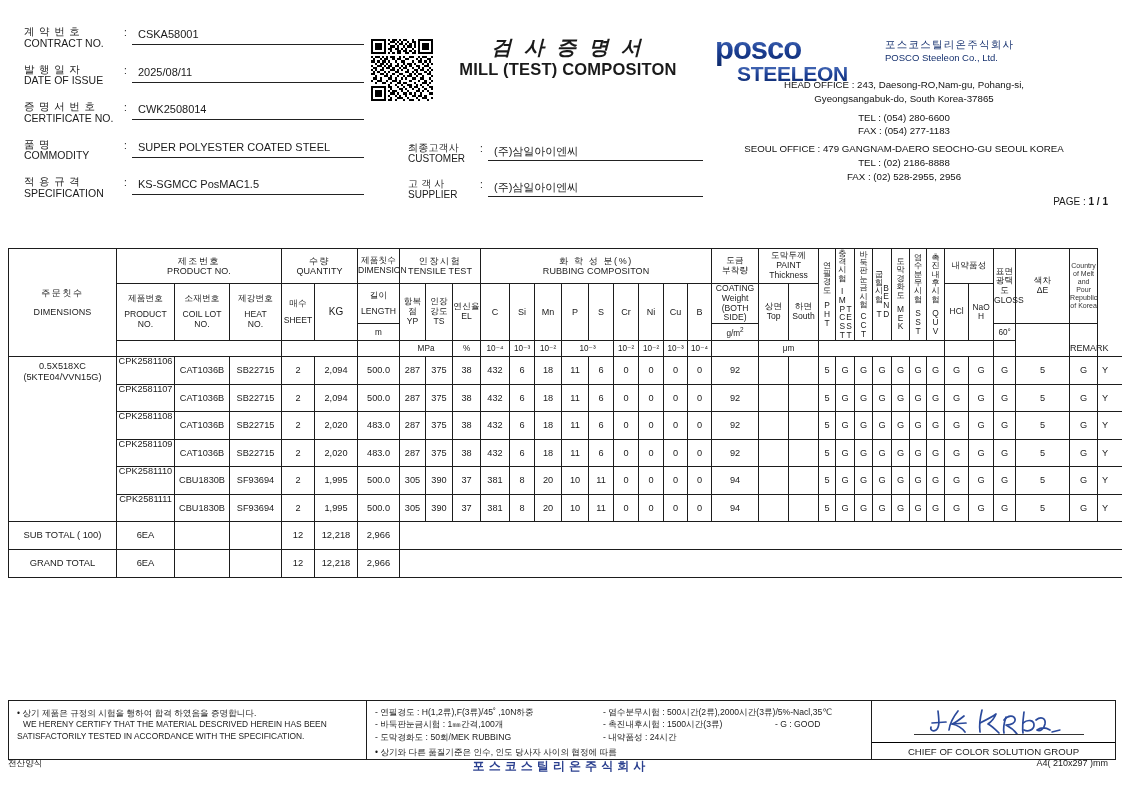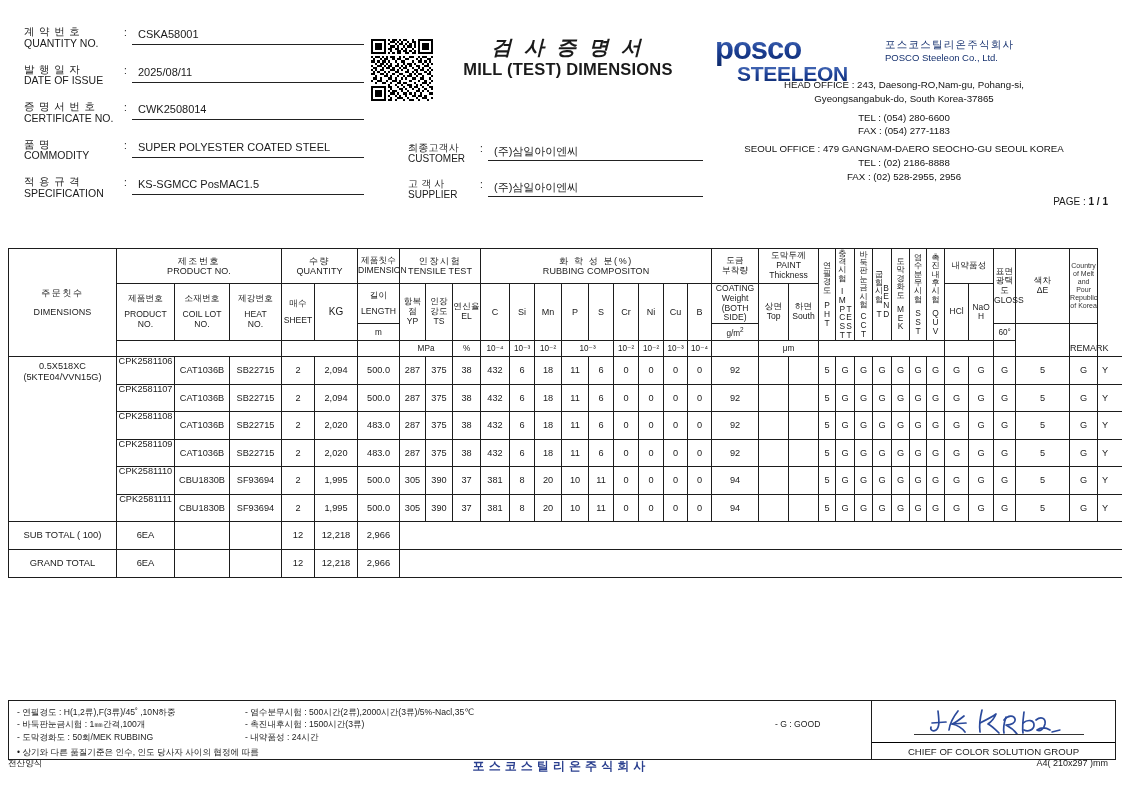--- a/index.html
+++ b/index.html
@@ -104,7 +104,7 @@
     <div class="fld">
       <div class="fld-lbl">
         <span class="kr">계 약 번 호</span>
-        <span class="en">QUANTITY NO.</span>
+        <span class="en">CONTRACT NO.</span>
       </div>
       <div class="fld-colon">:</div>
       <div class="fld-val">CSKA58001</div>

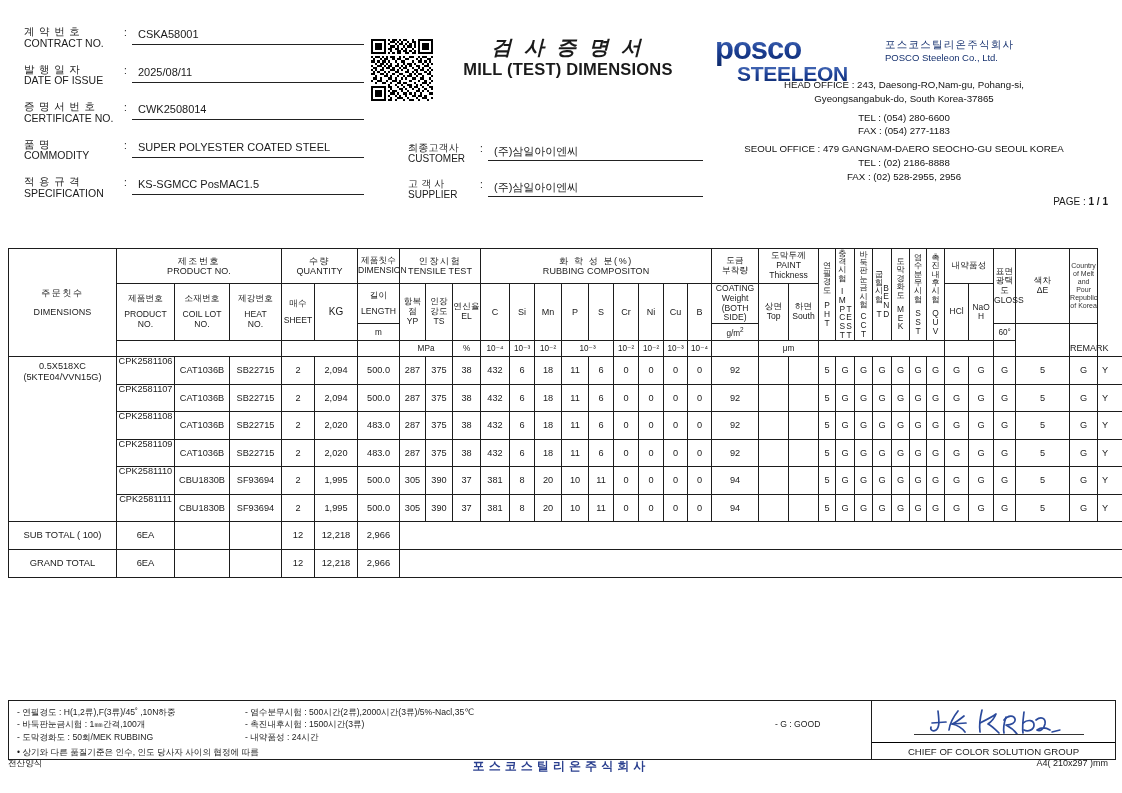--- a/index.html
+++ b/index.html
@@ -383,7 +383,7 @@
 
   <div class="title-wrap">
     <div class="t-kr">검 사 증 명 서</div>
-    <div class="t-en">MILL (TEST) DIMENSIONS</div>
+    <div class="t-en">MILL (TEST) COMPOSITON</div>
   </div>
 
   <div class="cust">

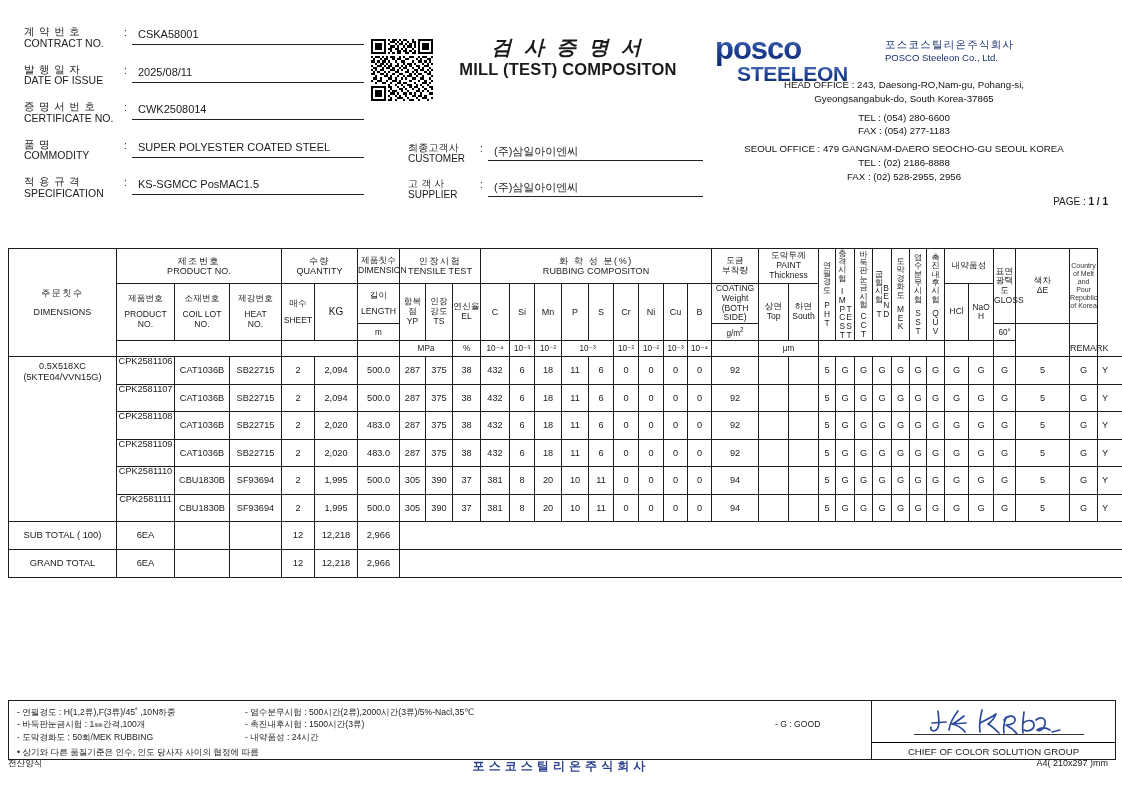--- a/index.html
+++ b/index.html
@@ -979,6 +979,11 @@
     </table>
 
   <div class="foot">
+    <div class="f1">
+      <div class="fk">• 상기 제품은 규정의 시험을 행하여 합격 하였음을 증명합니다.</div>
+      <div class="fe" style="padding-left:6px">WE HERENY CERTIFY THAT THE MATERIAL DESCRIVED HEREIN HAS BEEN</div>
+      <div class="fe">SATISFACTORILY TESTED IN ACCORDANCE WITH THE SPECIFICATION.</div>
+    </div>
     <div class="f2">
       <div class="nrow">
         <div class="c1 fk">- 연필경도 : H(1,2류),F(3류)/45˚ ,10N하중</div>

